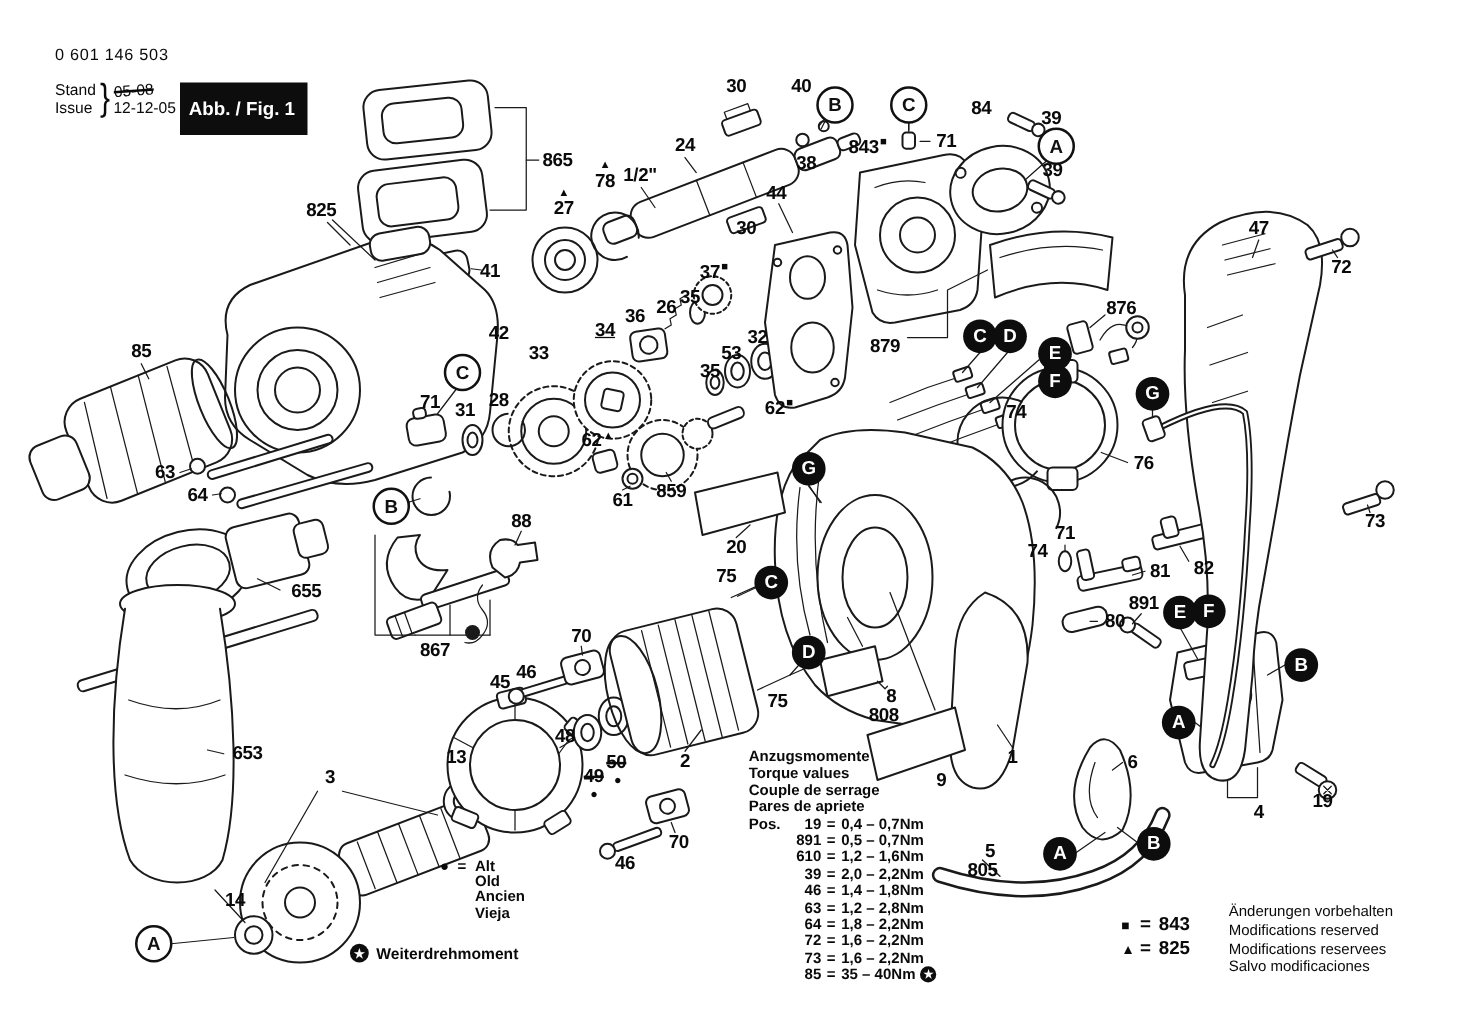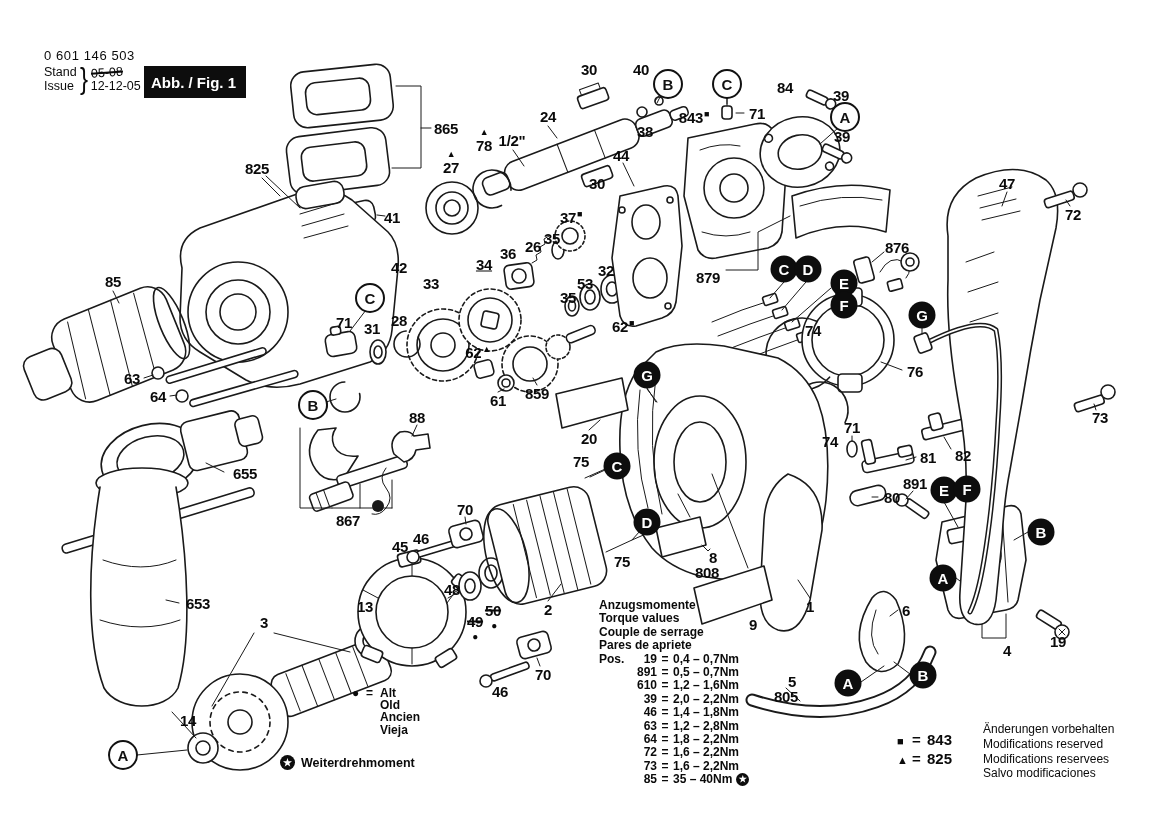--- a/index.html
+++ b/index.html
@@ -30,7 +30,7 @@
   .callout.filled{background:#0d0d0d;color:#fff;border:none;width:27px;height:27px;}
 
   
-  .hdr-number{position:absolute;left:44px;top:48px;font-size:13px;letter-spacing:0.6px;}
+  .hdr-number{position:absolute;left:44px;top:36px;font-size:13px;letter-spacing:0.6px;}
   .issue-row{position:absolute;left:44px;top:62px;display:flex;align-items:center;gap:2px;font-size:12.5px;}
   .si-col{line-height:14px;}
   .brace{font-size:30px;font-weight:400;transform:scaleX(0.8);}

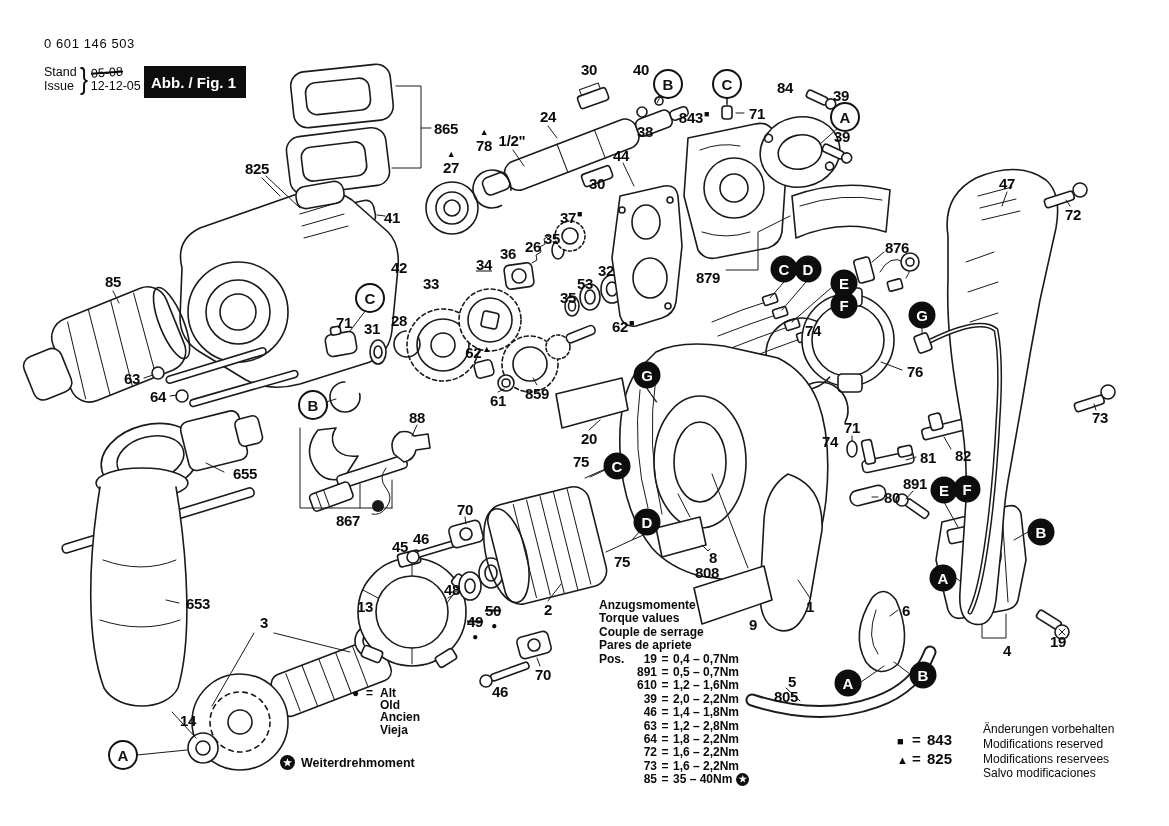--- a/index.html
+++ b/index.html
@@ -36,7 +36,7 @@
   .brace{font-size:30px;font-weight:400;transform:scaleX(0.8);}
   .dates{display:flex;flex-direction:column;line-height:14px;font-size:12.5px;}
   .dates .old{text-decoration:line-through;text-decoration-thickness:1.5px;transform:rotate(-4deg);}
-  .fig-box{position:absolute;left:144px;top:66px;width:102px;height:32px;background:#0d0d0d;color:#fff;
+  .fig-box{position:absolute;left:144px;top:66px;width:102px;height:42px;background:#0d0d0d;color:#fff;
            font-weight:bold;font-size:15px;display:flex;align-items:center;padding-left:7px;box-sizing:border-box;}
 
   

